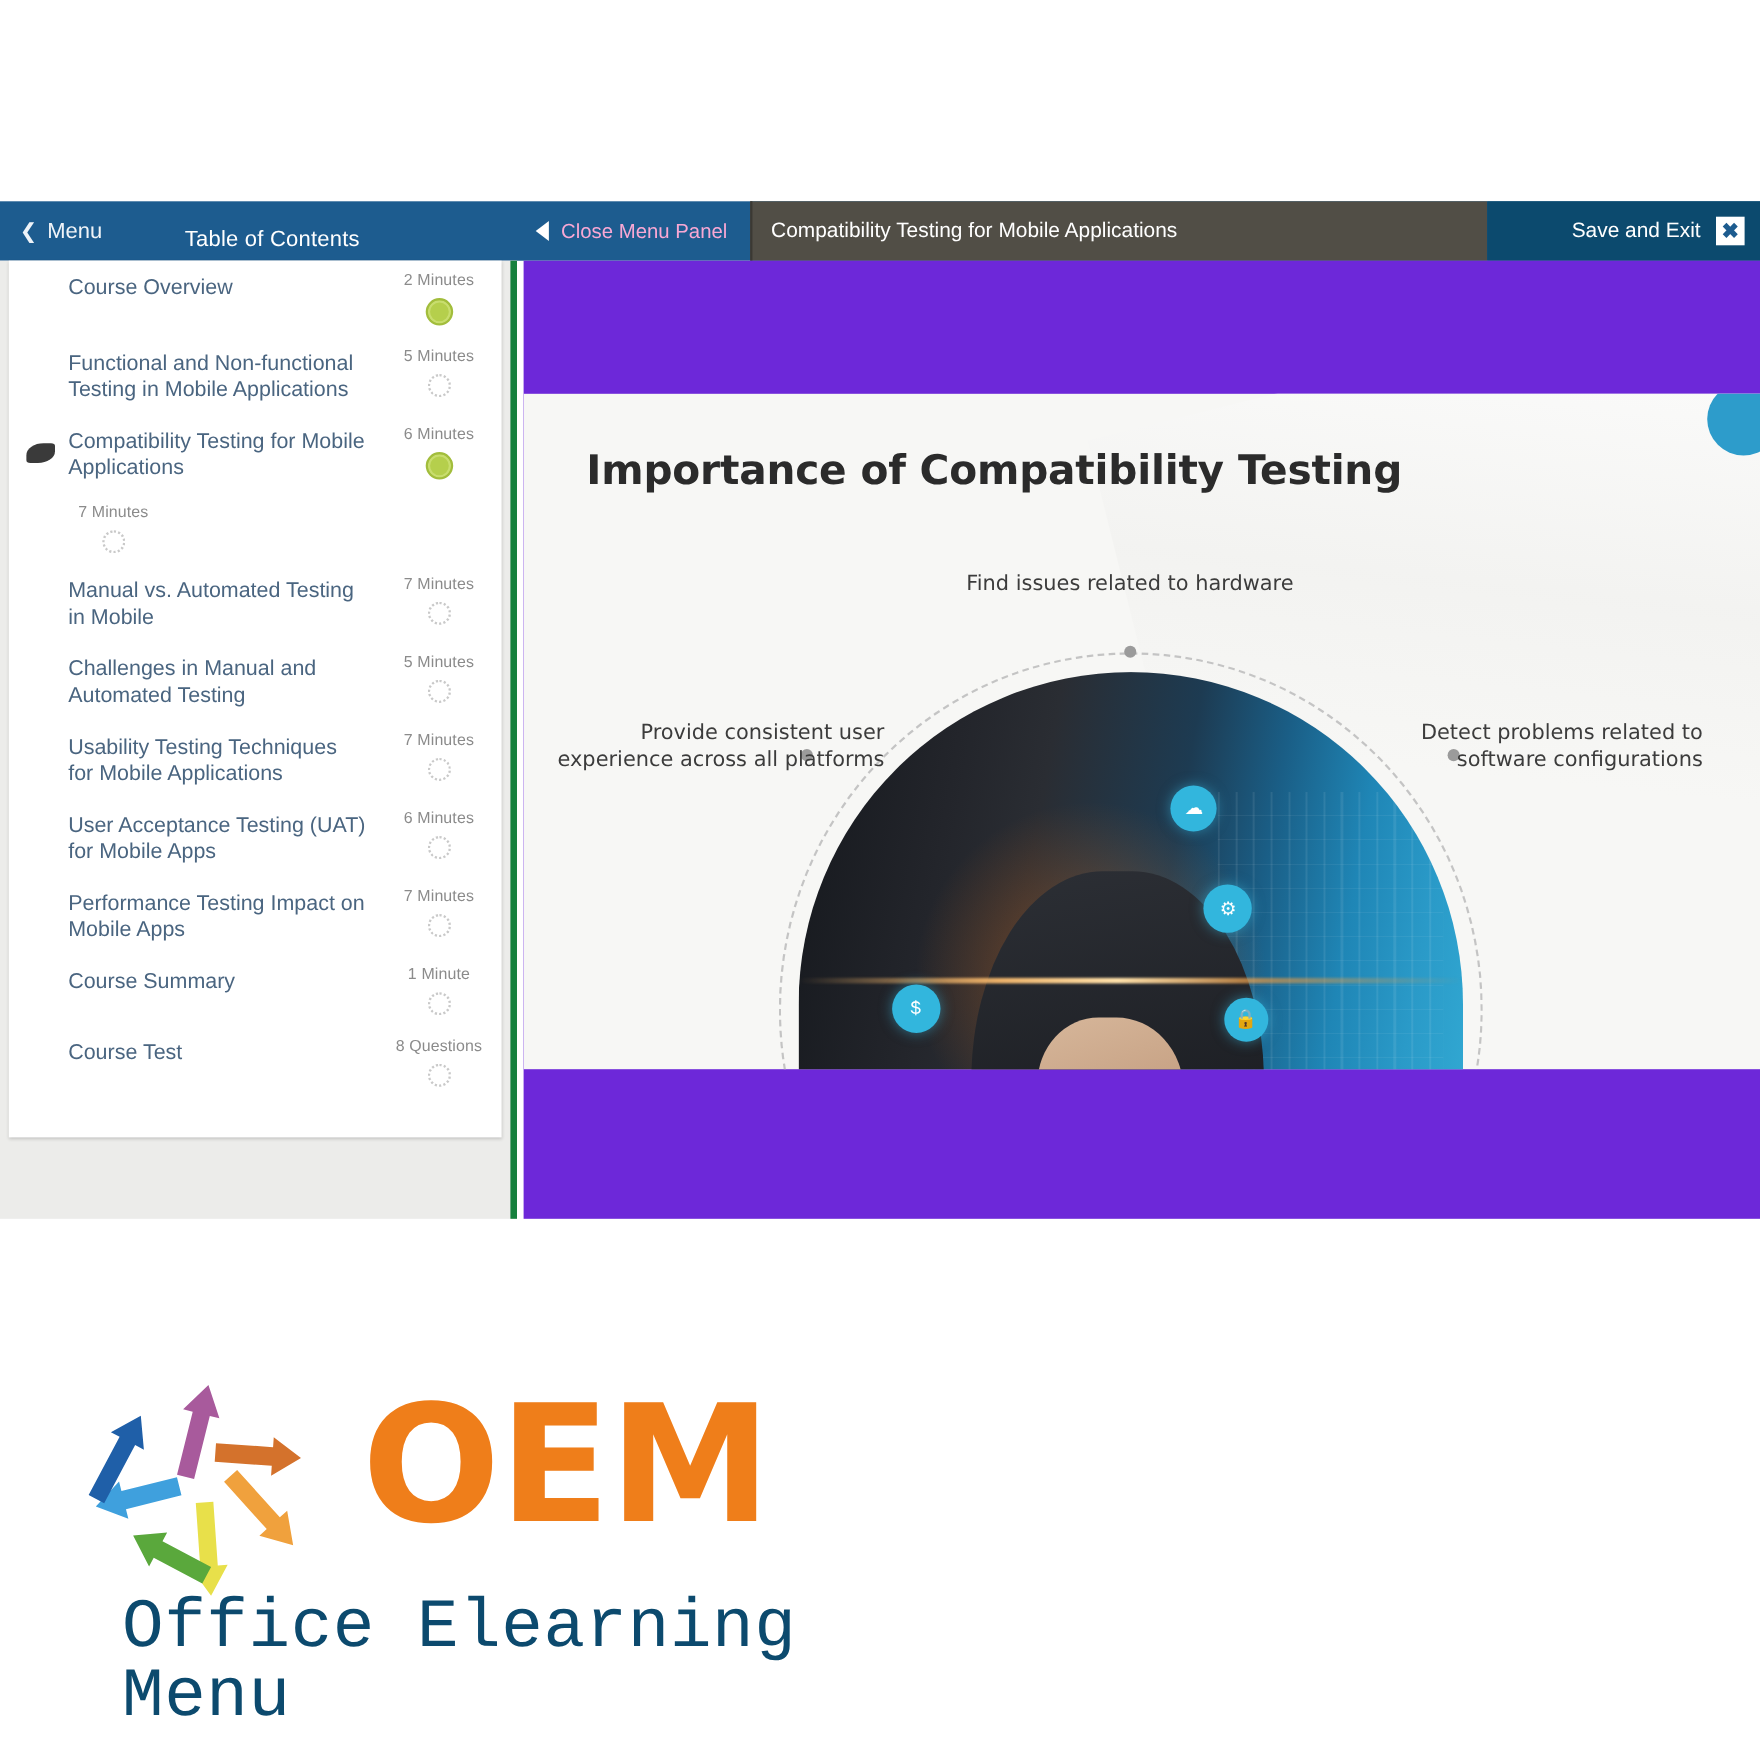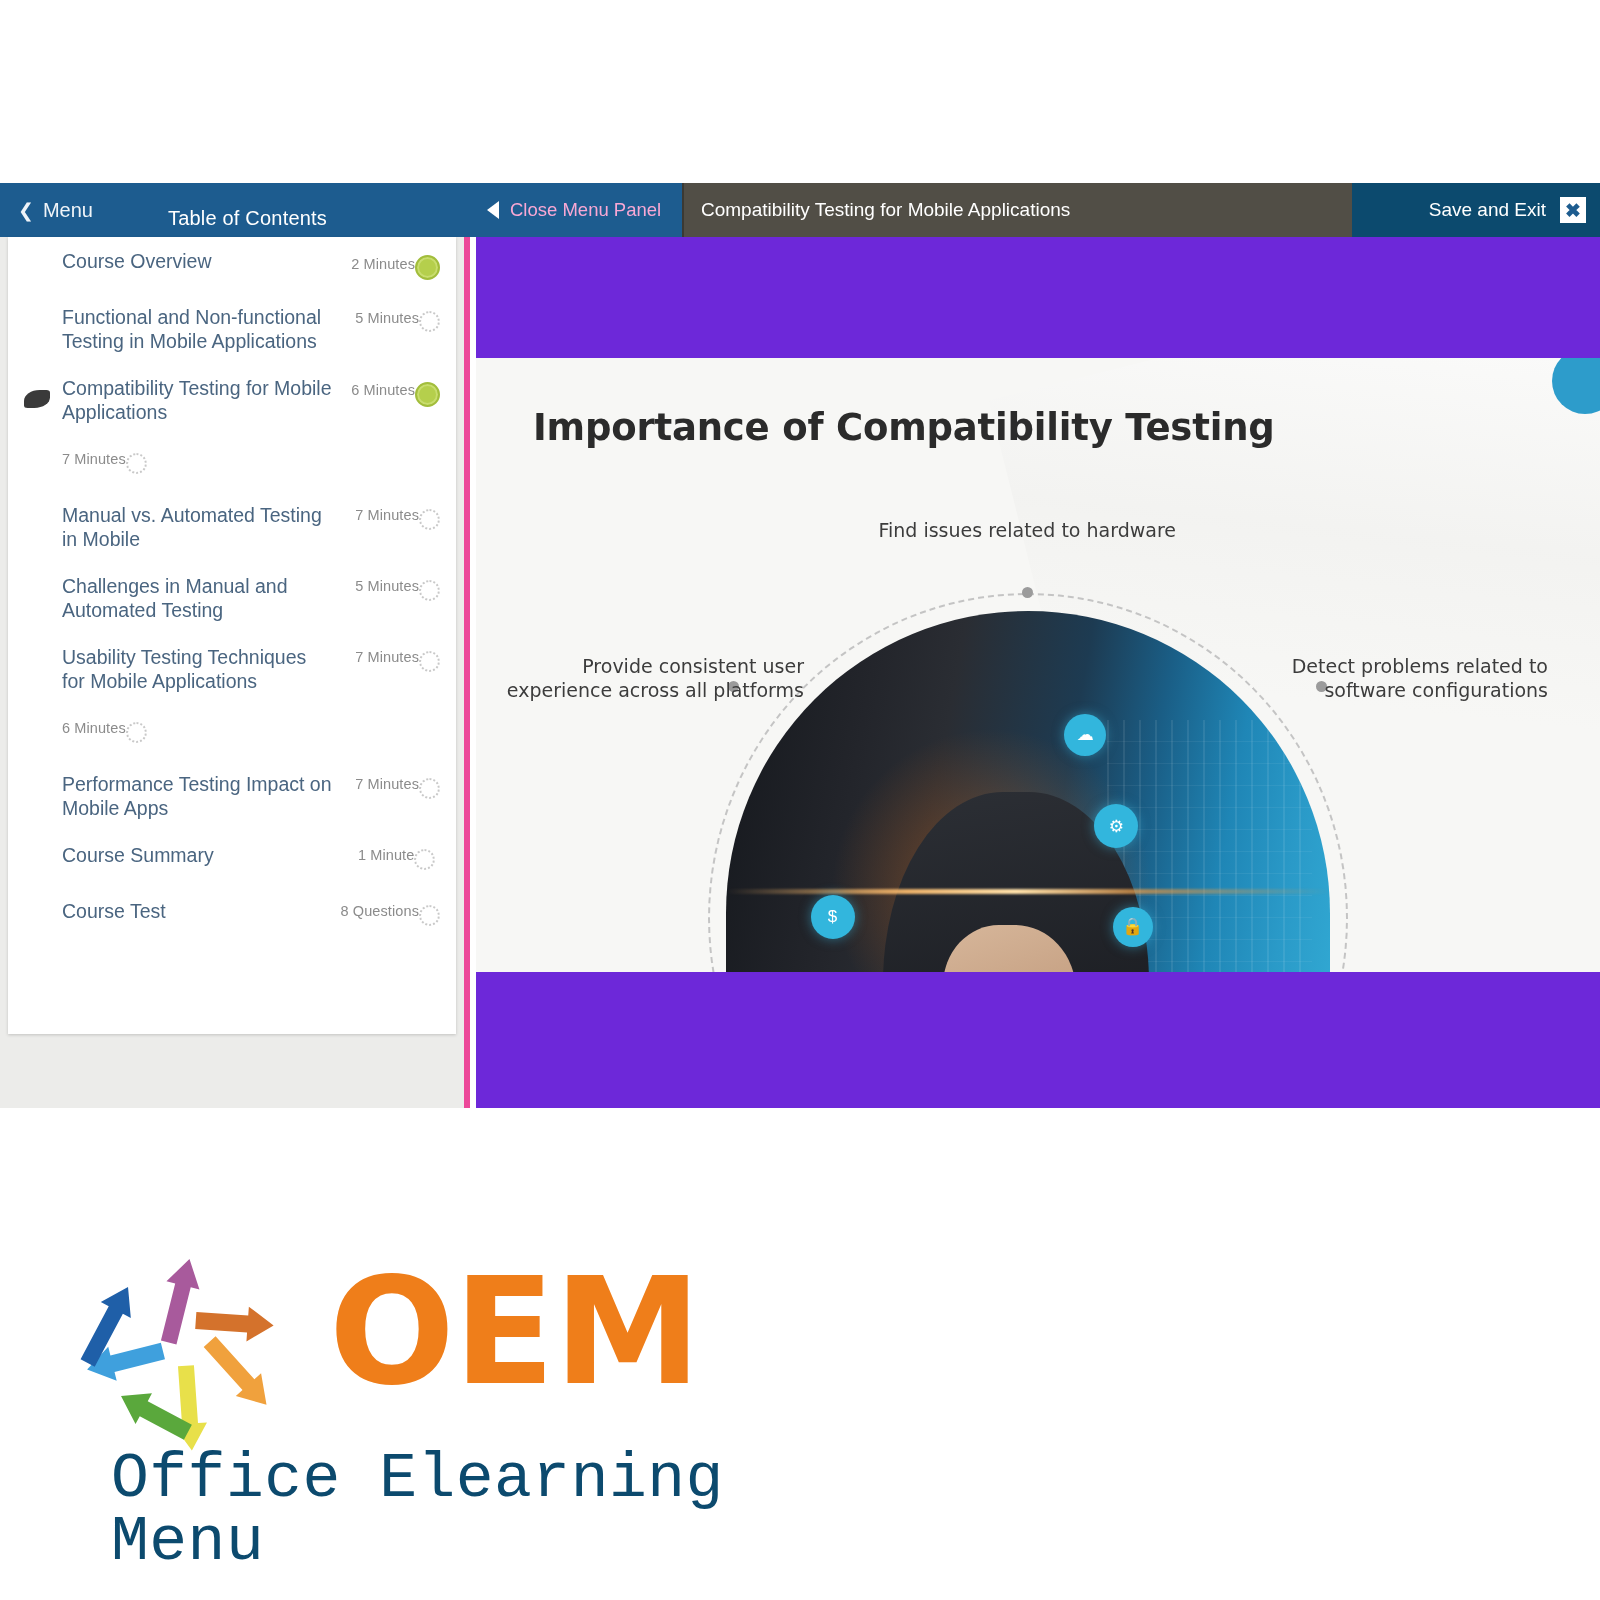--- a/index.html
+++ b/index.html
@@ -68,7 +68,7 @@
   .sidebar-wrap{
     position:absolute;left:0;top:54px;width:470px;height:871px;
     background:#ececea;
-    border-right:6px solid #ec4899;
+    border-right:6px solid #15803d;
     box-sizing:border-box;
   }
   .sidebar{

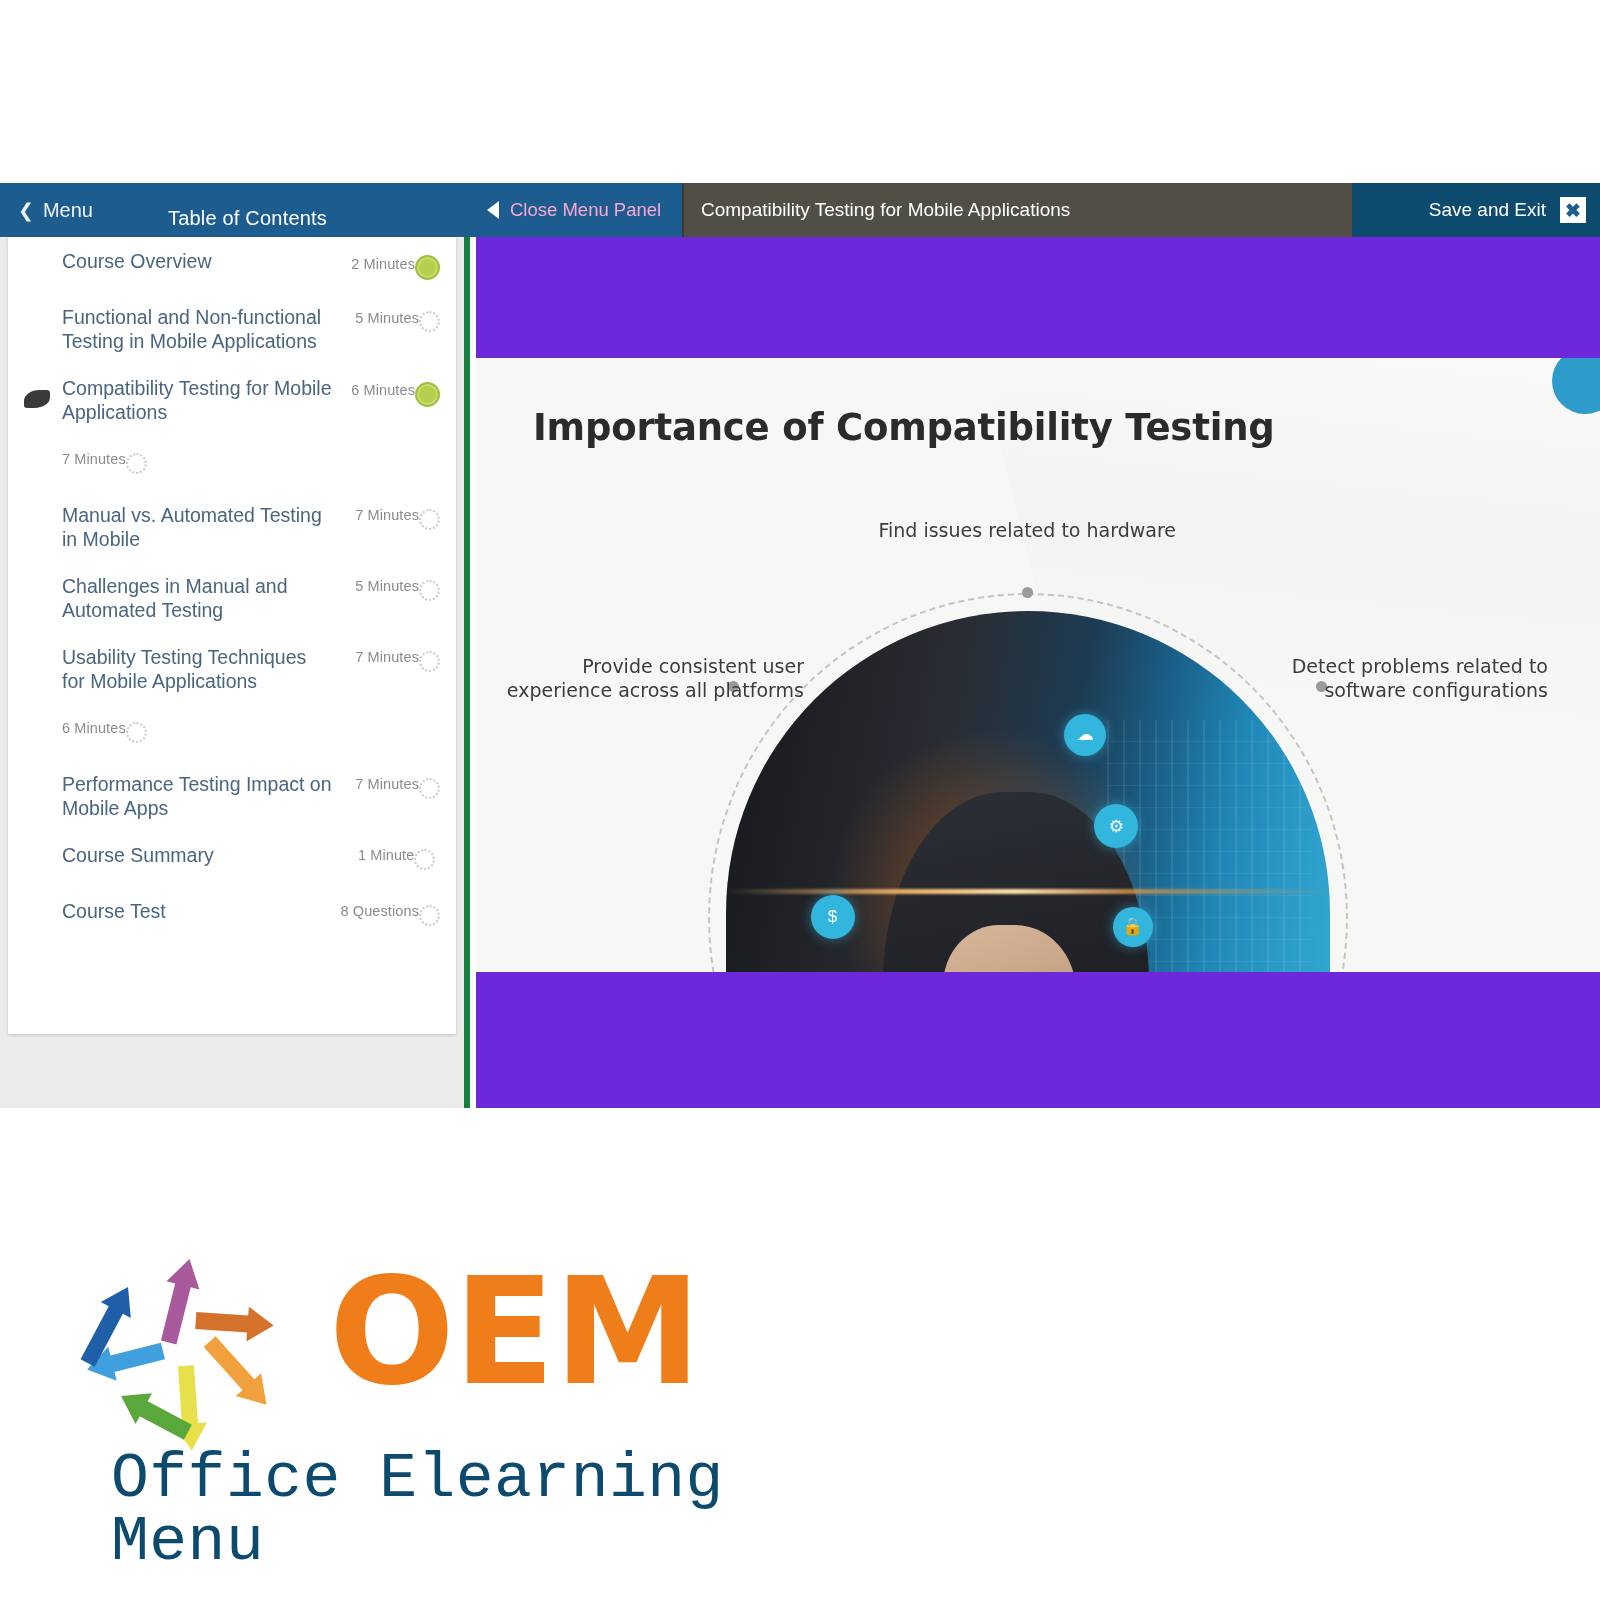--- a/index.html
+++ b/index.html
@@ -90,7 +90,7 @@
     max-width:272px;padding-top:3px;
   }
   .toc-meta{
-    display:flex;flex-direction:row;align-items:center;
+    display:flex;flex-direction:column;align-items:center;
     min-width:82px;
   }
   .toc-dur{

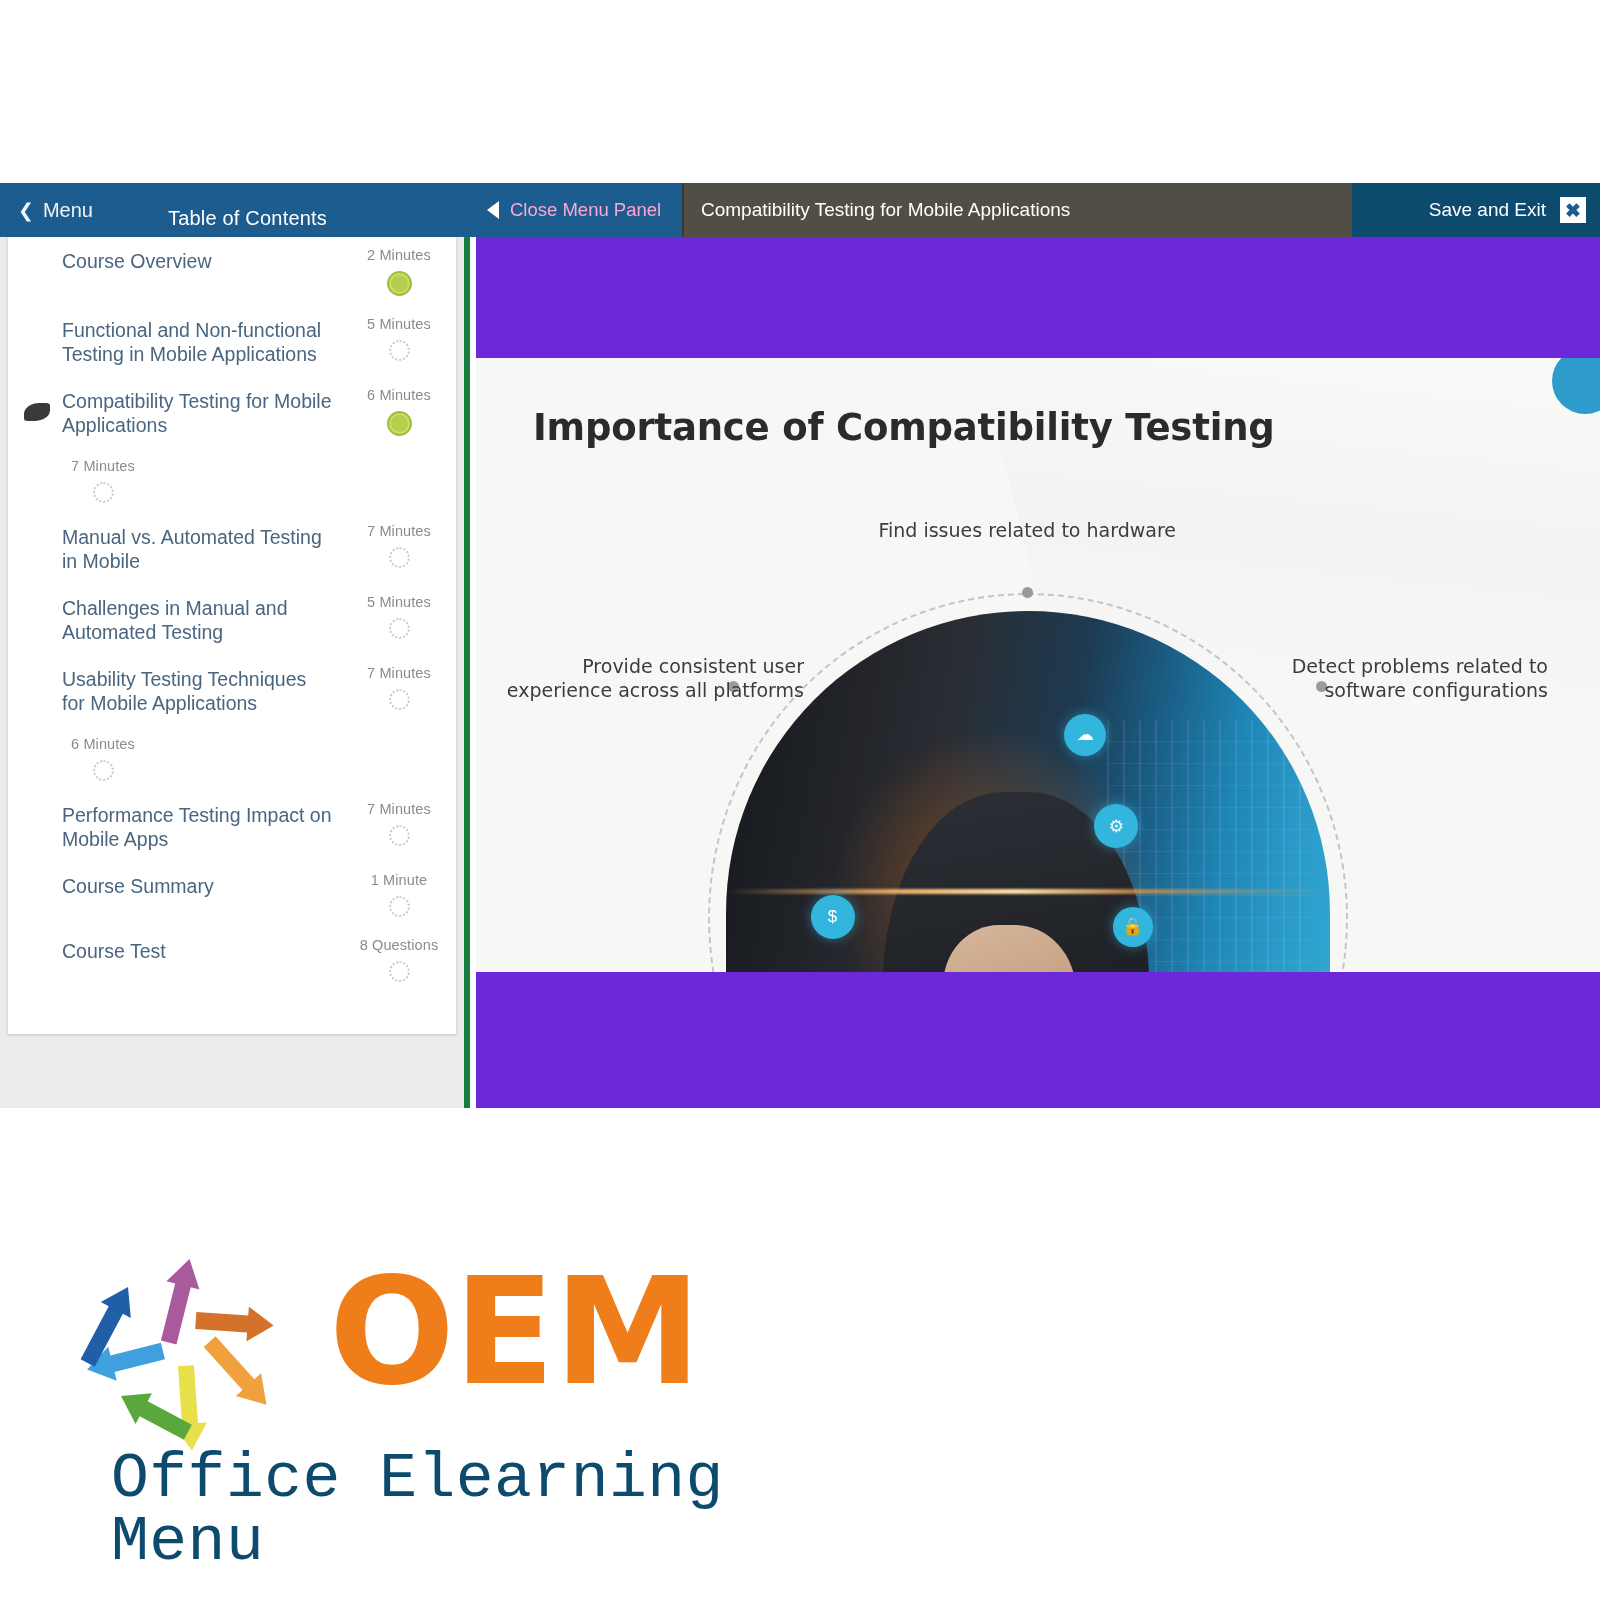--- a/index.html
+++ b/index.html
@@ -320,6 +320,7 @@
           </div>
         </div>
         <div class="toc-item">
+          <div class="toc-title">User Acceptance Testing (UAT) for Mobile Apps</div>
           <div class="toc-meta">
             <div class="toc-dur">6 Minutes</div>
             <div class="status todo"></div>

